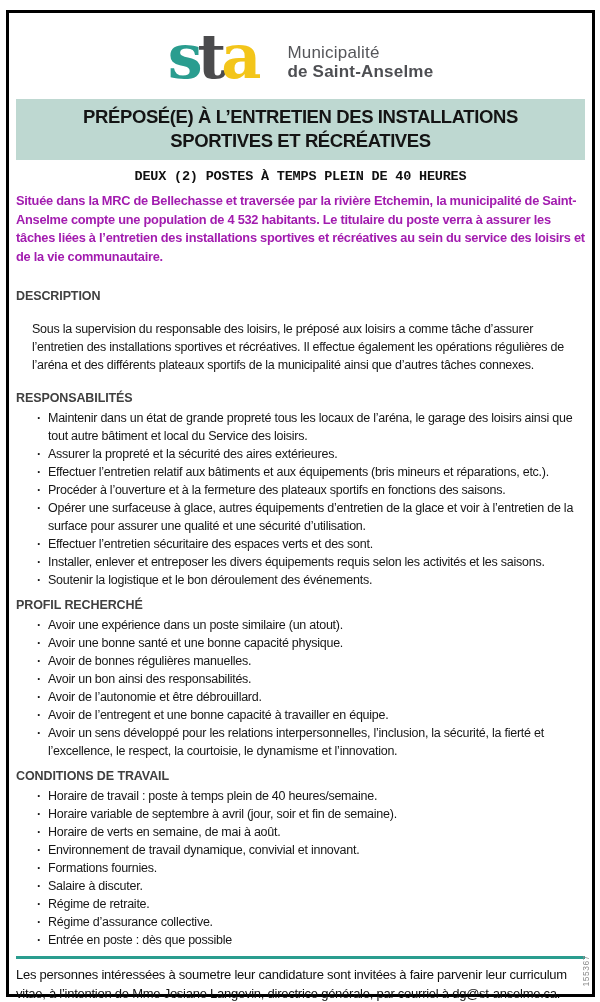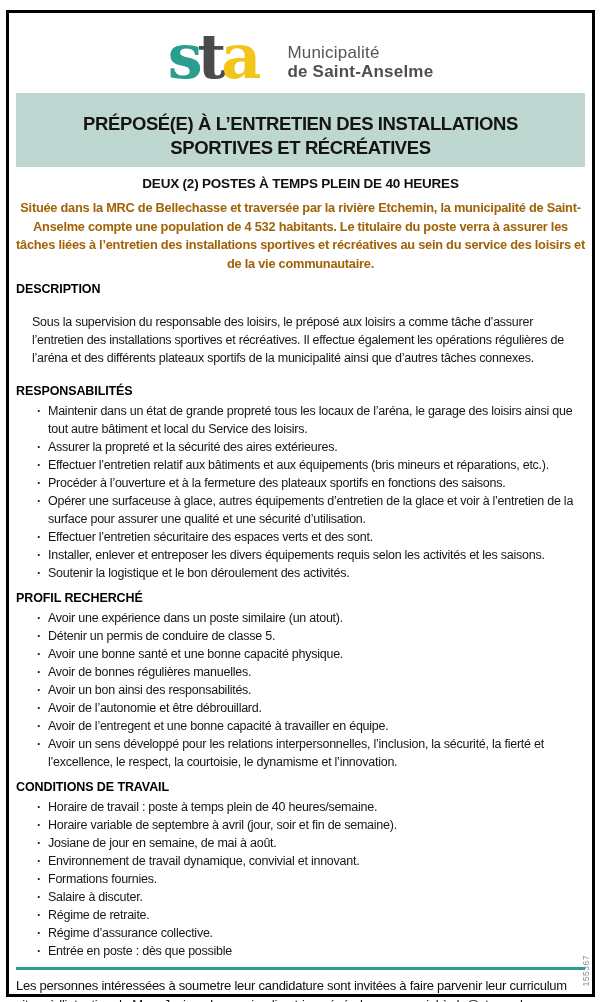--- a/index.html
+++ b/index.html
@@ -74,8 +74,8 @@
   .banner {
     background: var(--banner-bg, #bed8d1);
     text-align: center;
-    padding: 19px 4px 7px 4px;
-    margin-top: 0;
+    padding: 6px 4px 7px 4px;
+    margin-top: 6px;
   }
   .banner-line {
     font-weight: 700;

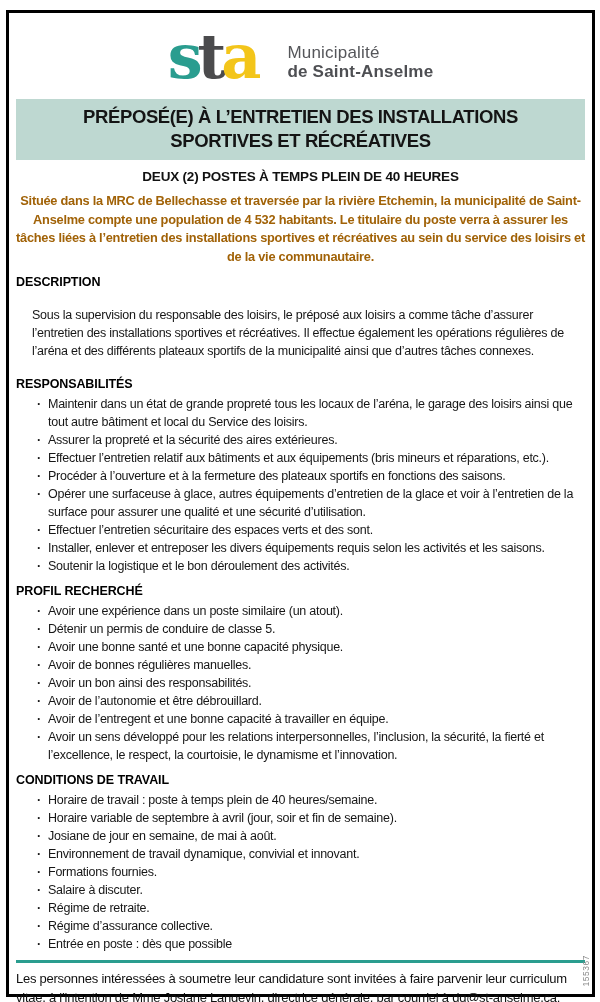--- a/index.html
+++ b/index.html
@@ -92,6 +92,7 @@
     color: #111;
     margin: 8px 0 7px 0;
     letter-spacing: -0.2px;
+    font-family: Liberation Mono, monospace;
   }
   
   .intro {

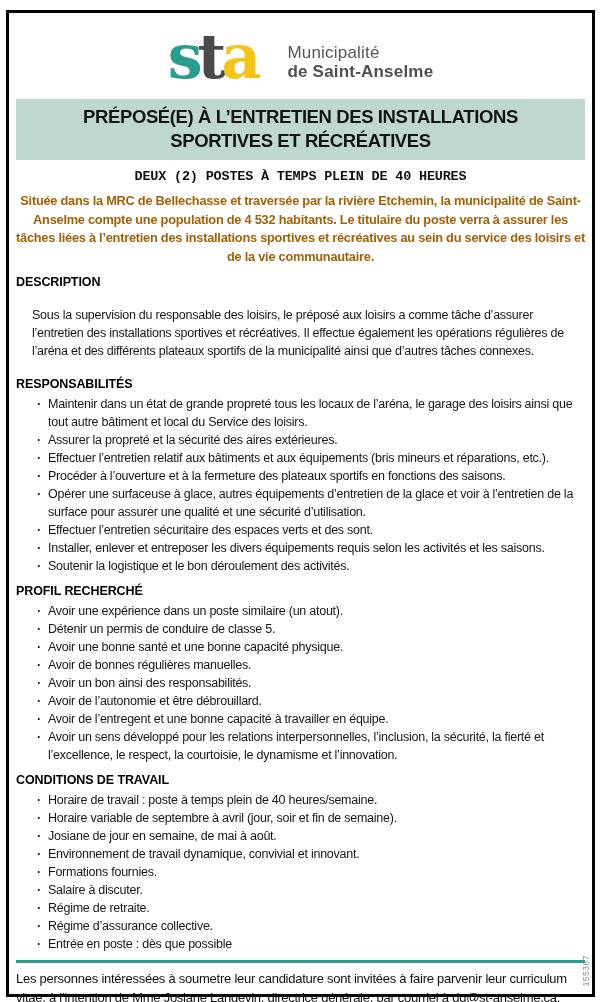--- a/index.html
+++ b/index.html
@@ -99,10 +99,9 @@
     font-weight: 700;
     font-size: 12.8px;
     line-height: 18.5px;
-    color: #a16207;
-    letter-spacing: -0.25px;
-    margin: 2px 0 8px 0;
-    text-align: center;
+    color: #a21caf;
+    letter-spacing: -0.25px;
+    margin: 2px 0 22px 0;
   }
   .section-heading {
     font-weight: 700;

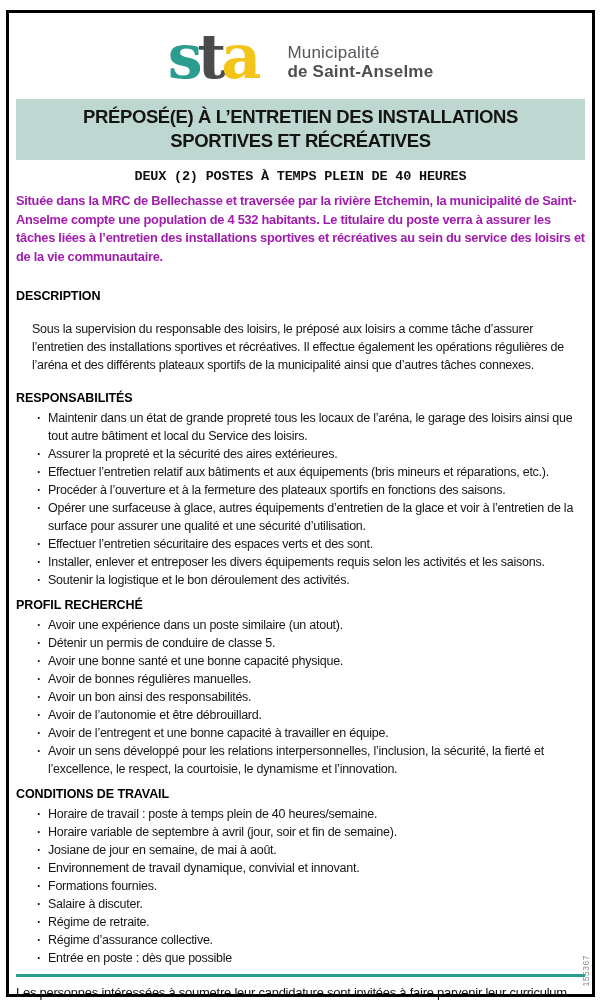--- a/index.html
+++ b/index.html
@@ -107,7 +107,7 @@
     font-weight: 700;
     font-size: 12.5px;
     line-height: 16px;
-    color: #000000;
+    color: #404040;
     letter-spacing: -0.1px;
     margin: 8px 0 3px 0;
   }

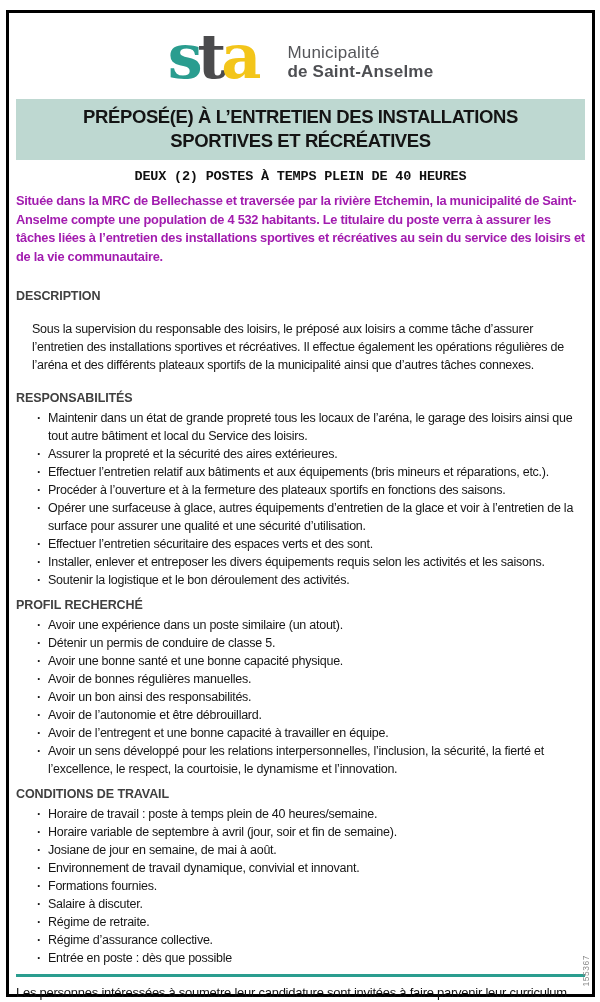--- a/index.html
+++ b/index.html
@@ -205,7 +205,7 @@
           <li>Opérer une surfaceuse à glace, autres équipements d’entretien de la glace et voir à l’entretien de la surface pour assurer une qualité et une sécurité d’utilisation.</li>
           <li>Effectuer l’entretien sécuritaire des espaces verts et des sont.</li>
           <li>Installer, enlever et entreposer les divers équipements requis selon les activités et les saisons.</li>
-          <li>Soutenir la logistique et le bon déroulement des activités.</li>
+          <li>Soutenir la logistique et le bon déroulement des événements.</li>
         </ul>
     </div>
 

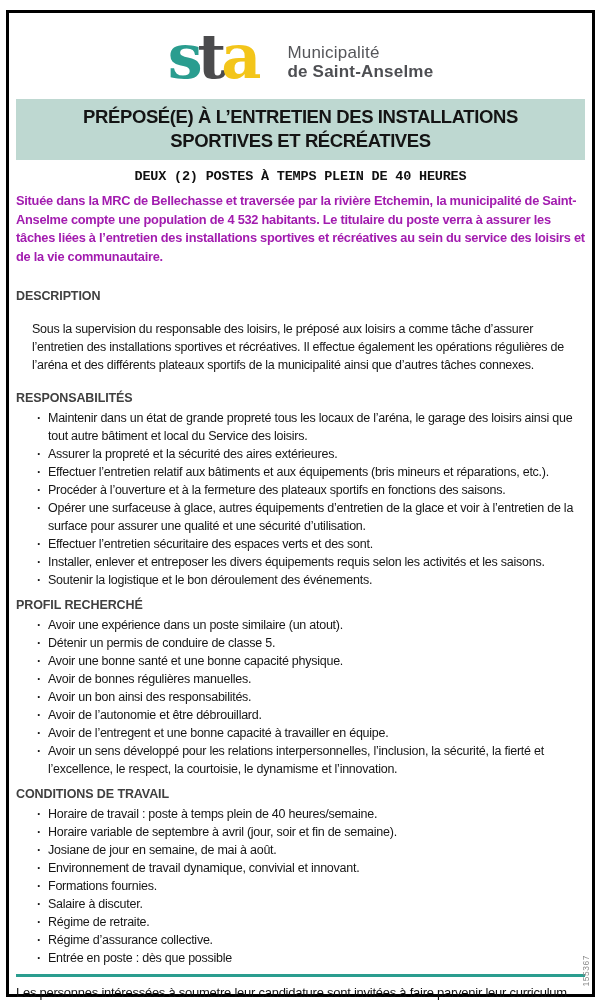--- a/index.html
+++ b/index.html
@@ -213,7 +213,6 @@
       <div class="section-heading">PROFIL RECHERCHÉ</div>
       <ul class="bullets">
           <li>Avoir une expérience dans un poste similaire (un atout).</li>
-          <li>Détenir un permis de conduire de classe 5.</li>
           <li>Avoir une bonne santé et une bonne capacité physique.</li>
           <li>Avoir de bonnes régulières manuelles.</li>
           <li>Avoir un bon ainsi des responsabilités.</li>

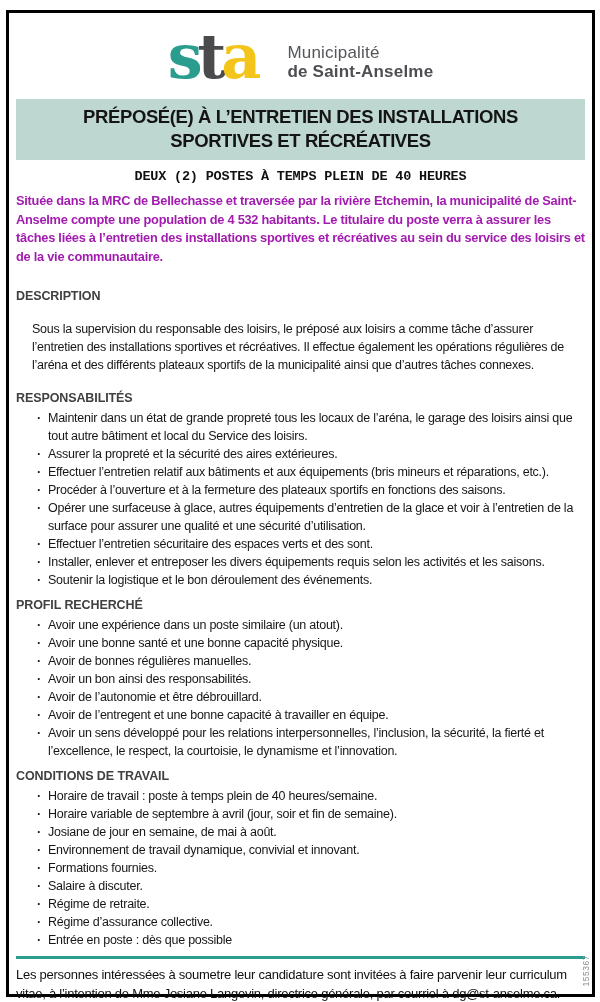--- a/index.html
+++ b/index.html
@@ -227,7 +227,7 @@
       <ul class="bullets">
           <li>Horaire de travail : poste à temps plein de 40 heures/semaine.</li>
           <li>Horaire variable de septembre à avril (jour, soir et fin de semaine).</li>
-          <li>Josiane de jour en semaine, de mai à août.</li>
+          <li>Horaire de verts en semaine, de mai à août.</li>
           <li>Environnement de travail dynamique, convivial et innovant.</li>
           <li>Formations fournies.</li>
           <li>Salaire à discuter.</li>

